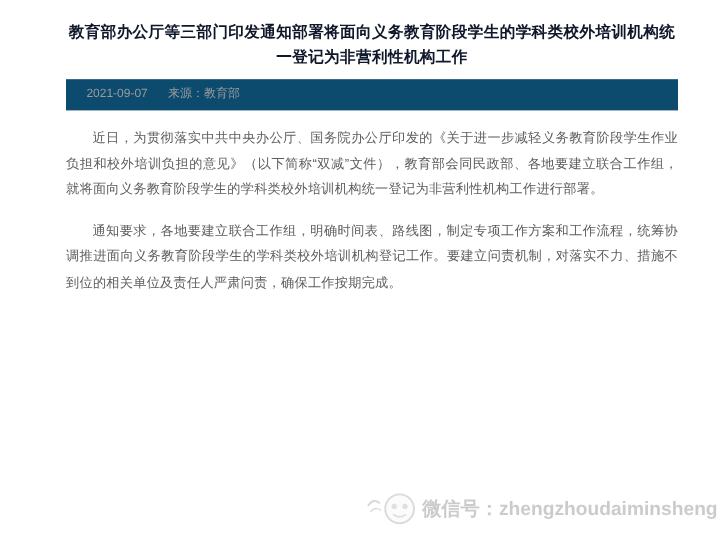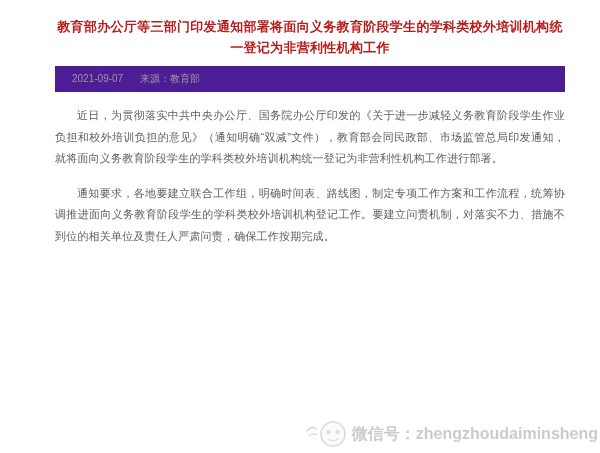--- a/index.html
+++ b/index.html
@@ -21,7 +21,7 @@
     margin: 16px 0 0 0;
     font-size: 13px;
     font-weight: bold;
-    color: #b91c1c;
+    color: #0f172a;
     text-align: center;
     line-height: 21px;
     letter-spacing: 0.3px;

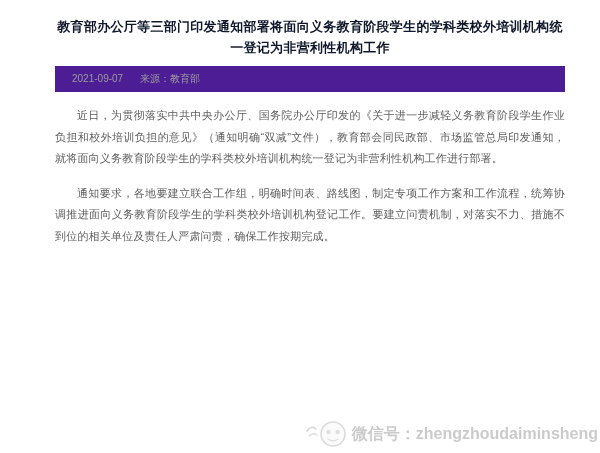--- a/index.html
+++ b/index.html
@@ -30,7 +30,7 @@
     margin-top: 8px;
     height: 26px;
     line-height: 26px;
-    background: #4c1d95;
+    background: #0c4a6e;
     font-size: 10px;
     color: #9c9c9c;
     padding-left: 17px;

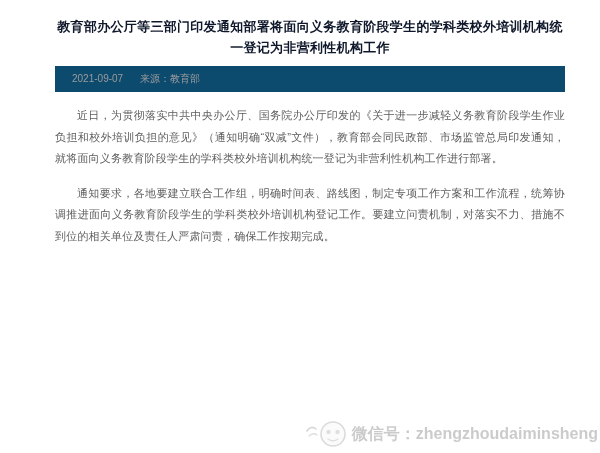--- a/index.html
+++ b/index.html
@@ -77,7 +77,7 @@
   </div>
 
   <div class="content">
-    <p>近日，为贯彻落实中共中央办公厅、国务院办公厅印发的《关于进一步减轻义务教育阶段学生作业负担和校外培训负担的意见》（通知明确“双减”文件），教育部会同民政部、市场监管总局印发通知，就将面向义务教育阶段学生的学科类校外培训机构统一登记为非营利性机构工作进行部署。</p>
+    <p>近日，为贯彻落实中共中央办公厅、国务院办公厅印发的《关于进一步减轻义务教育阶段学生作业负担和校外培训负担的意见》（以下简称“双减”文件），教育部会同民政部、各地要建立联合工作组，就将面向义务教育阶段学生的学科类校外培训机构统一登记为非营利性机构工作进行部署。</p>
     <p>通知要求，各地要建立联合工作组，明确时间表、路线图，制定专项工作方案和工作流程，统筹协调推进面向义务教育阶段学生的学科类校外培训机构登记工作。要建立问责机制，对落实不力、措施不到位的相关单位及责任人严肃问责，确保工作按期完成。</p>
   </div>
 

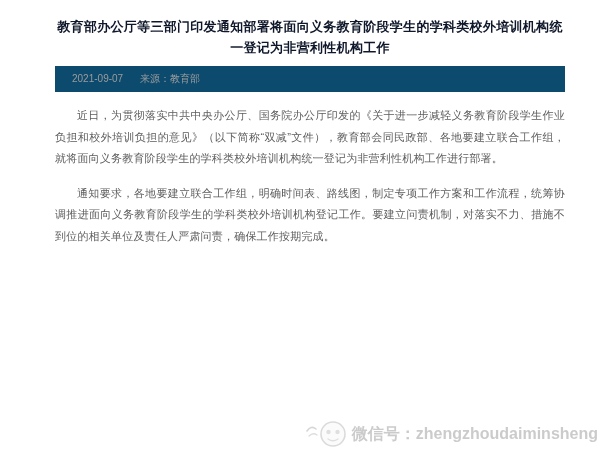--- a/index.html
+++ b/index.html
@@ -49,7 +49,7 @@
   .watermark {
     position: absolute;
     right: 2px;
-    bottom: 4px;
+    bottom: 14px;
     display: flex;
     align-items: center;
     gap: 3px;

